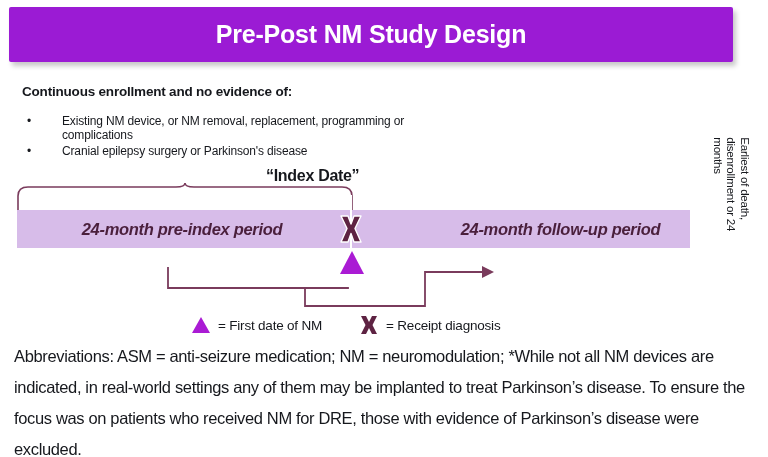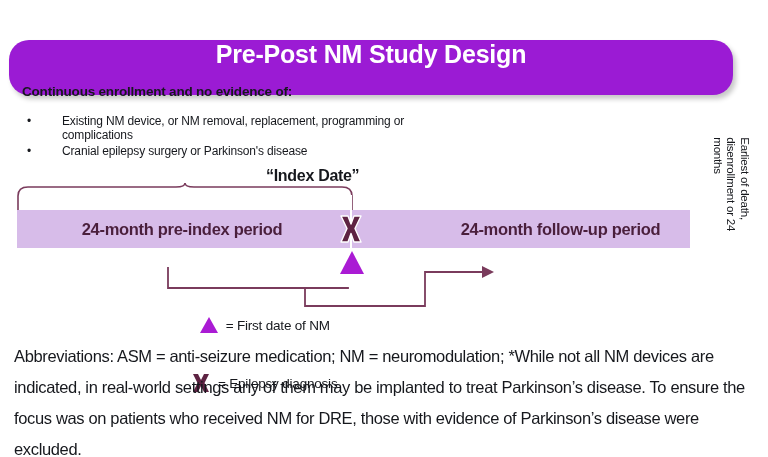--- a/index.html
+++ b/index.html
@@ -23,11 +23,11 @@
     left: 9px; top: 7px;
     width: 724px; height: 55px;
     background: #9B1BD4;
-    border-radius: 20px;
+    border-radius: 2px;
     box-shadow: 3px 4px 5px rgba(0,0,0,0.22);
     display: flex;
+    align-items: center;
     justify-content: center;
-    margin-top: 33px;
   }
   .title-text {
     color: #ffffff;

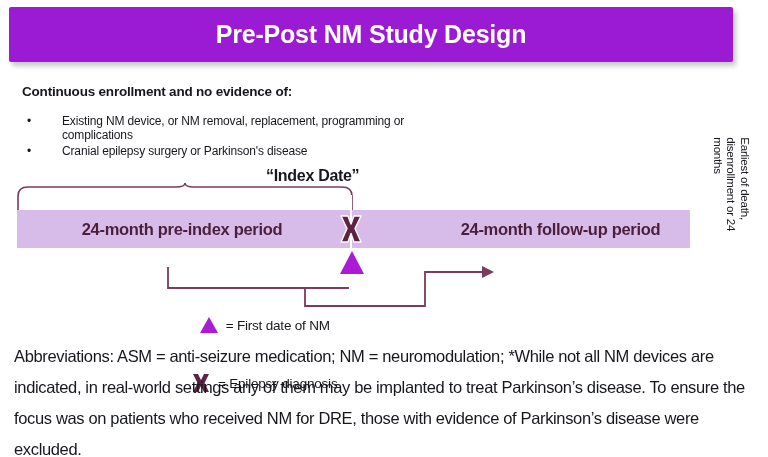--- a/index.html
+++ b/index.html
@@ -92,6 +92,7 @@
     left: 17px; top: 210px;
     width: 673px; height: 38px;
     background: #D7BCE9;
+    font-style: italic;
   }
   .period-label {
     position: absolute;

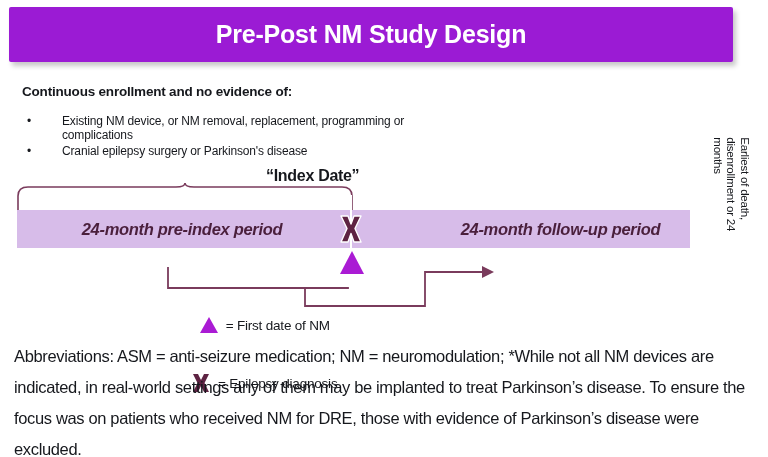--- a/index.html
+++ b/index.html
@@ -152,7 +152,6 @@
     display: flex;
     align-items: center;
     gap: 36px;
-    flex-direction: column;
   }
   .legend-item {
     display: flex;

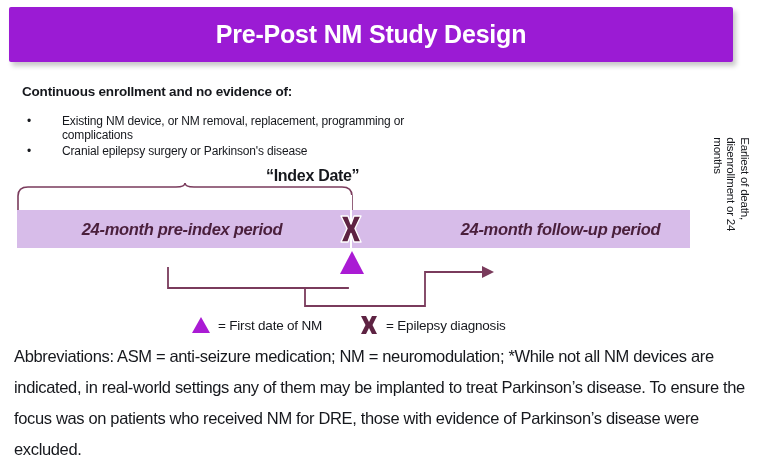--- a/index.html
+++ b/index.html
@@ -260,7 +260,7 @@
       <svg class="glyph" viewBox="0 0 22 22">
         <path d="M 3,2 L 8,2 L 11,8 L 14,2 L 19,2 L 14.5,11 L 19,20 L 14,20 L 11,14 L 8,20 L 3,20 L 7.5,11 Z" fill="#5E2343"></path>
       </svg>
-      <span class="lbl">= Epilepsy diagnosis</span>
+      <span class="lbl">= Receipt diagnosis</span>
     </div>
   </div>
 

